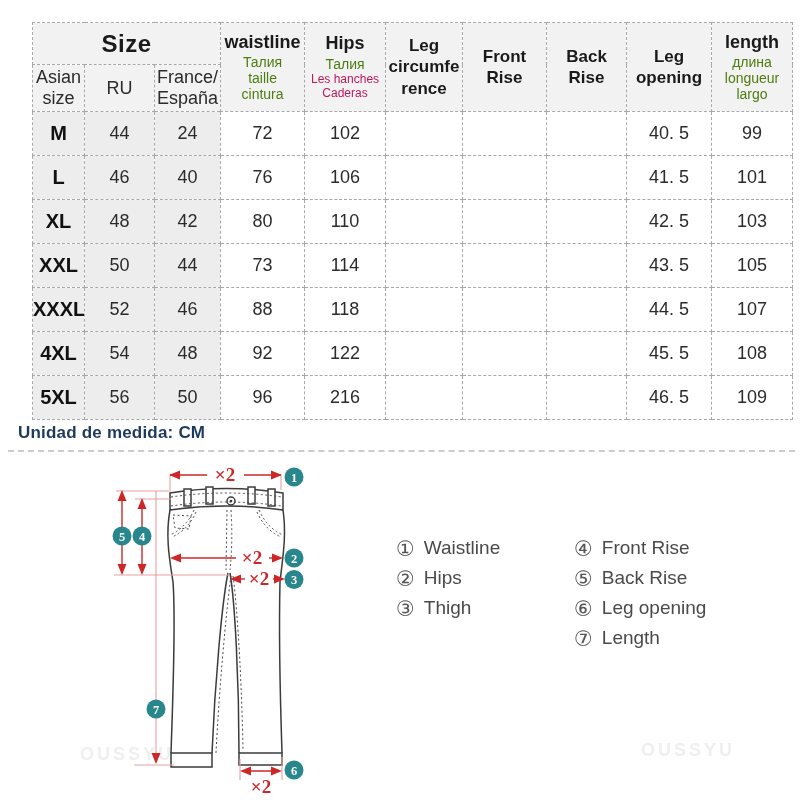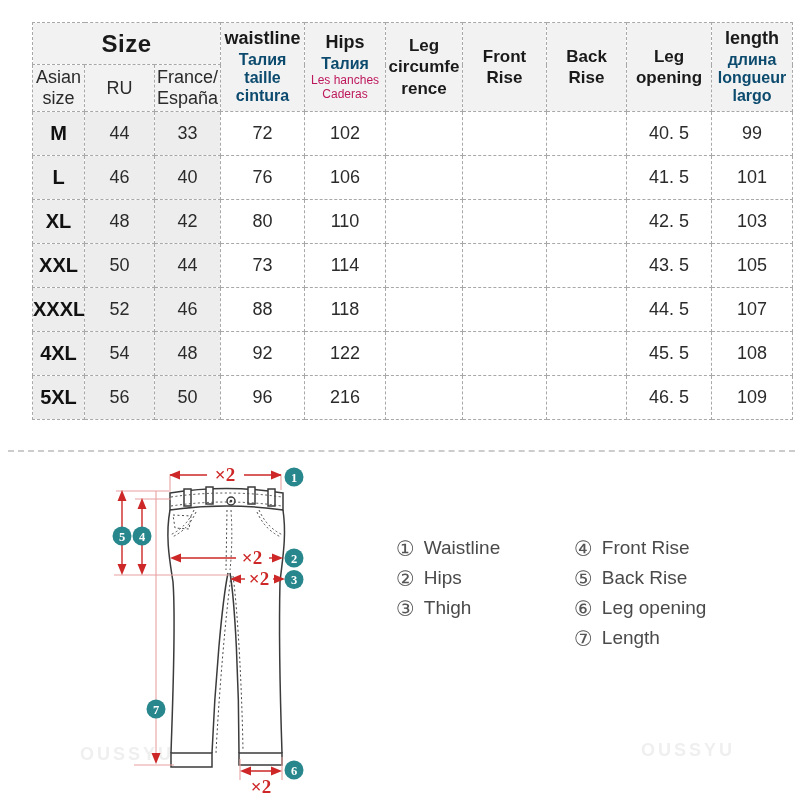--- a/index.html
+++ b/index.html
@@ -26,7 +26,7 @@
   .pre{white-space:pre-line;}
   .hdr-bold{font-size:17px;line-height:1.25;}
   .hdr-main{font-size:18px;font-weight:700;line-height:1.2;}
-  .hdr-sub{font-size:16px;font-weight:700;color:#0c4a6e;line-height:1.15;margin-top:1px;}
+  .hdr-sub{font-size:14px;font-weight:400;color:#4d7c0f;line-height:1.15;margin-top:1px;}
   .hdr-sub2{font-size:12px;font-weight:400;color:#be185d;line-height:1.2;}
   .size-table tbody td{height:43px;font-size:18px;color:#2b2b2b;background:#ffffff;}
   .size-table tbody td.size-col{background:#ededed;}

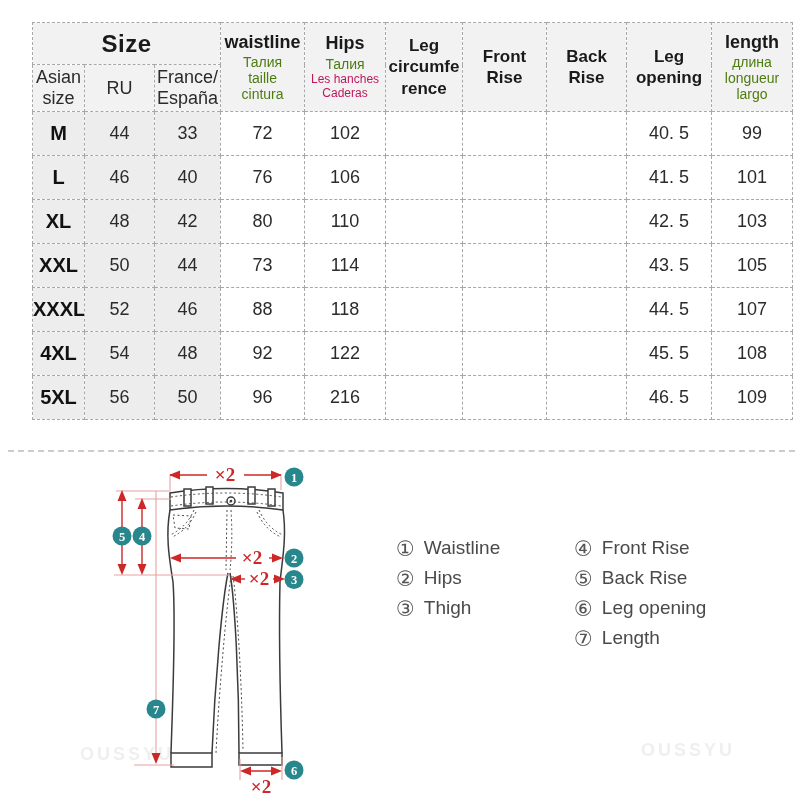--- a/index.html
+++ b/index.html
@@ -132,7 +132,7 @@
         <tr>
           <td class="size-col size-label">M</td>
           <td class="size-col">44</td>
-          <td class="size-col">33</td>
+          <td class="size-col">24</td>
           <td>72</td>
           <td>102</td>
           <td></td>

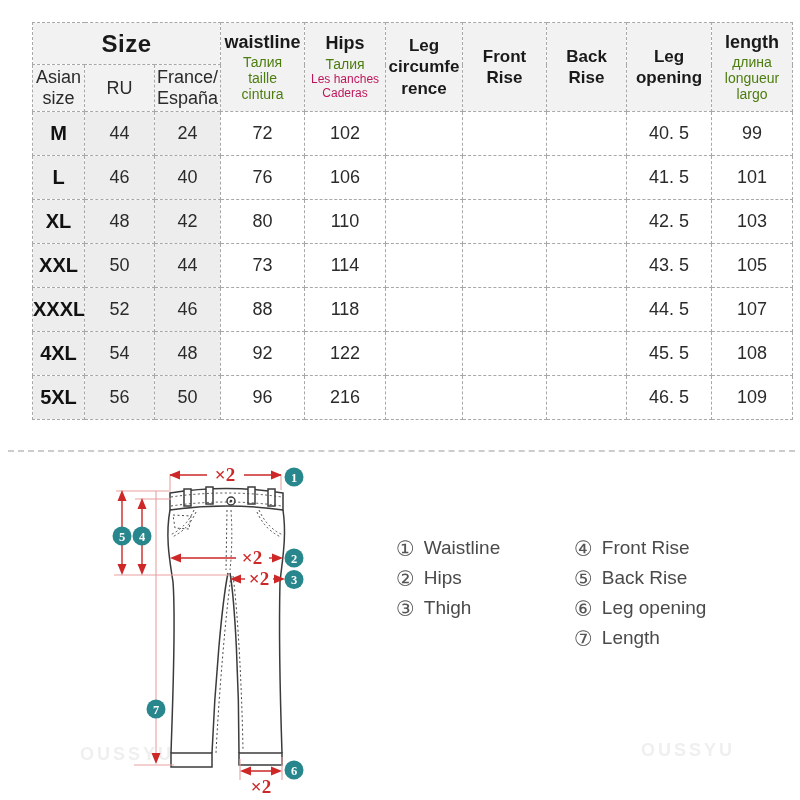--- a/index.html
+++ b/index.html
@@ -216,6 +216,7 @@
       </tbody>
   </table>
 
+  <div class="unit-note">Unidad de medida: CM</div>
   <div class="separator"></div>
 
   <svg class="jeans" viewBox="0 0 800 348">

